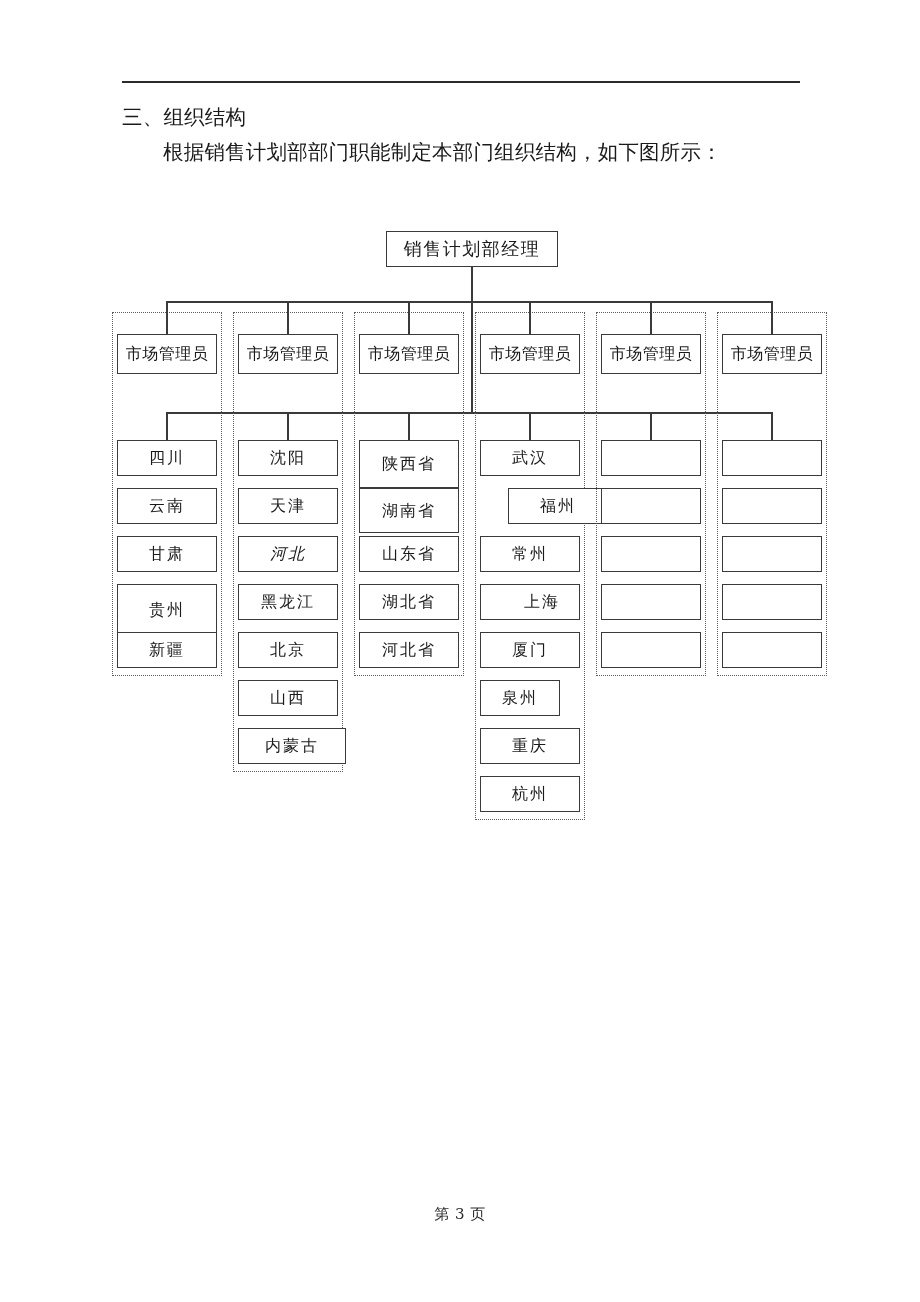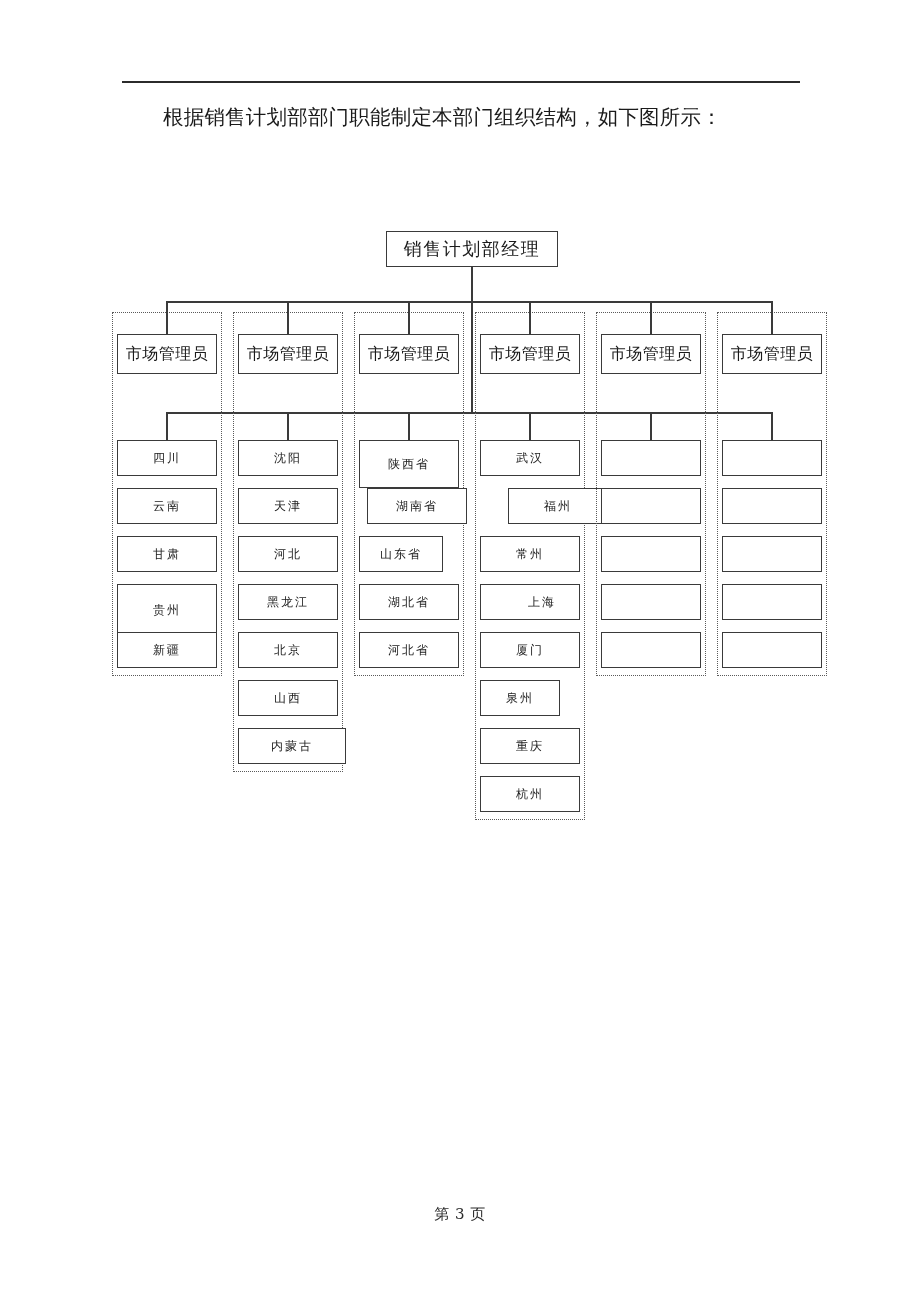--- a/index.html
+++ b/index.html
@@ -111,6 +111,7 @@
 <div id="header-rule"></div>
 
 <div id="text-block">
+  <div class="para heading">三、组织结构</div>
   <div class="para indent-1">根据销售计划部部门职能制定本部门组织结构，如下图所示：</div>
 </div>
 

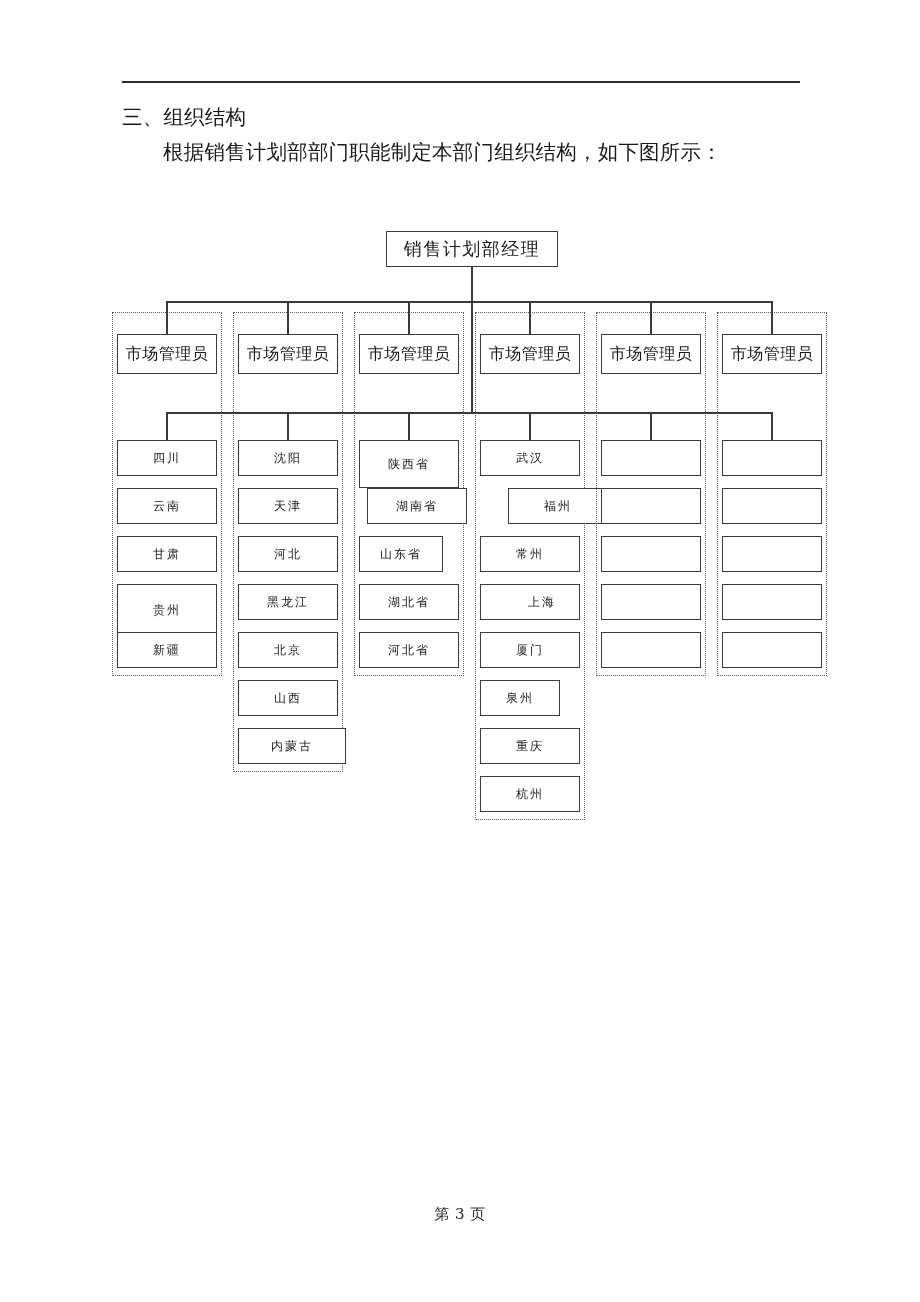--- a/index.html
+++ b/index.html
@@ -75,7 +75,7 @@
     letter-spacing: 0.5px;
   }
   .node-box.leaf {
-    font-size: 12px;
+    font-size: 16px;
     letter-spacing: 2px;
   }
 

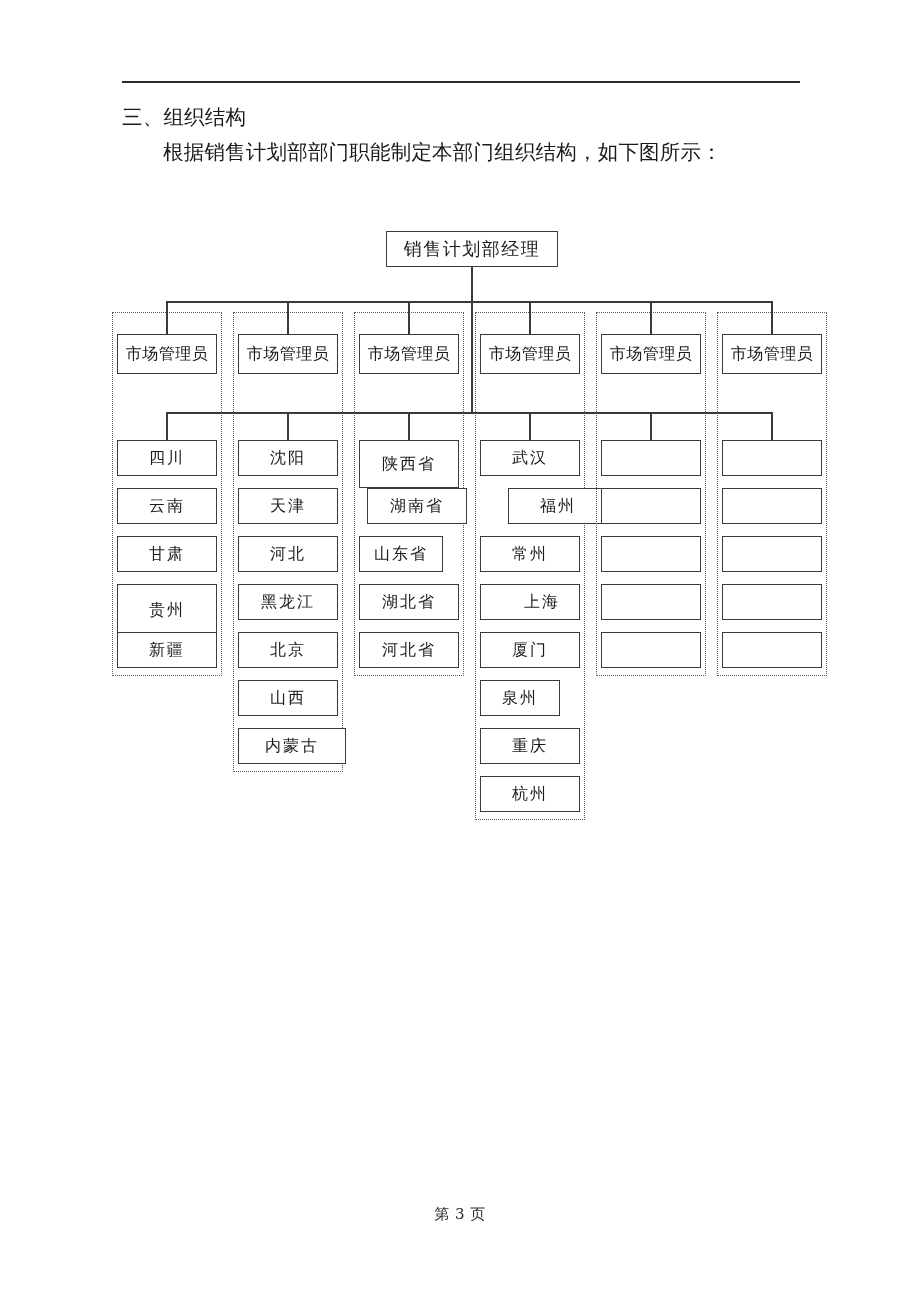--- a/index.html
+++ b/index.html
@@ -145,7 +145,7 @@
     <div class="node-box mgr" style="left: 359px; top: 334px; width: 100px; height: 40px;">市场管理员</div>
     <div class="conn v" style="left: 408px; top: 412px; height: 28px;"></div>
     <div class="node-box leaf" style="left: 359px; top: 440px; width: 100px; height: 48px;">陕西省</div>
-    <div class="node-box leaf" style="left: 367px; top: 488px; width: 100px; height: 36px;">湖南省</div>
+    <div class="node-box leaf" style="left: 359px; top: 488px; width: 100px; height: 45px;">湖南省</div>
     <div class="node-box leaf" style="left: 359px; top: 536px; width: 84px; height: 36px;">山东省</div>
     <div class="node-box leaf" style="left: 359px; top: 584px; width: 100px; height: 36px;">湖北省</div>
     <div class="node-box leaf" style="left: 359px; top: 632px; width: 100px; height: 36px;">河北省</div>

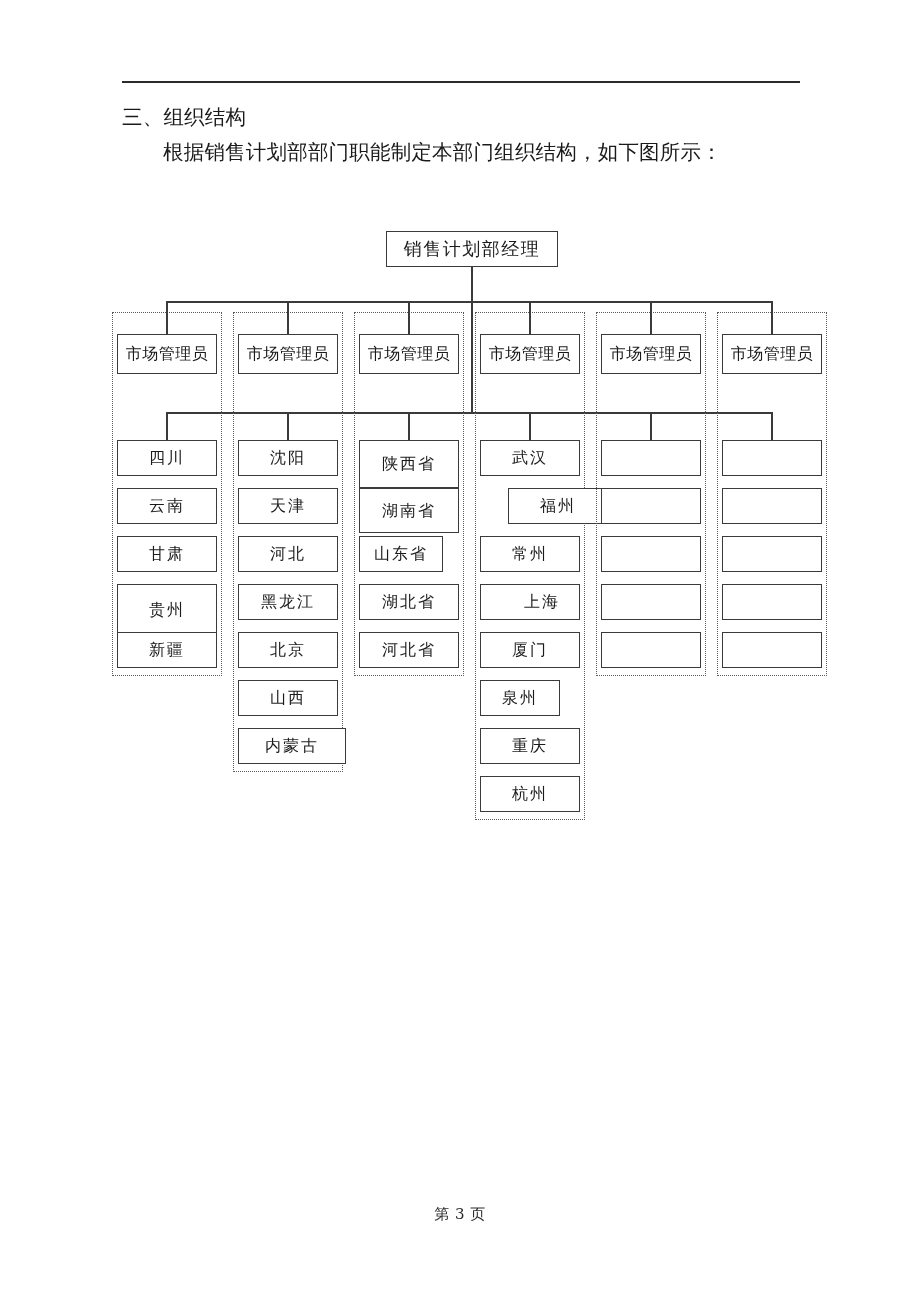--- a/index.html
+++ b/index.html
@@ -135,7 +135,7 @@
     <div class="conn v" style="left: 287px; top: 412px; height: 28px;"></div>
     <div class="node-box leaf" style="left: 238px; top: 440px; width: 100px; height: 36px;">沈阳</div>
     <div class="node-box leaf" style="left: 238px; top: 488px; width: 100px; height: 36px;">天津</div>
-    <div class="node-box leaf" style="left: 238px; top: 536px; width: 100px; height: 36px;">河北</div>
+    <div class="node-box leaf" style="left: 238px; top: 536px; width: 100px; height: 36px; font-style: italic;">河北</div>
     <div class="node-box leaf" style="left: 238px; top: 584px; width: 100px; height: 36px;">黑龙江</div>
     <div class="node-box leaf" style="left: 238px; top: 632px; width: 100px; height: 36px;">北京</div>
     <div class="node-box leaf" style="left: 238px; top: 680px; width: 100px; height: 36px;">山西</div>

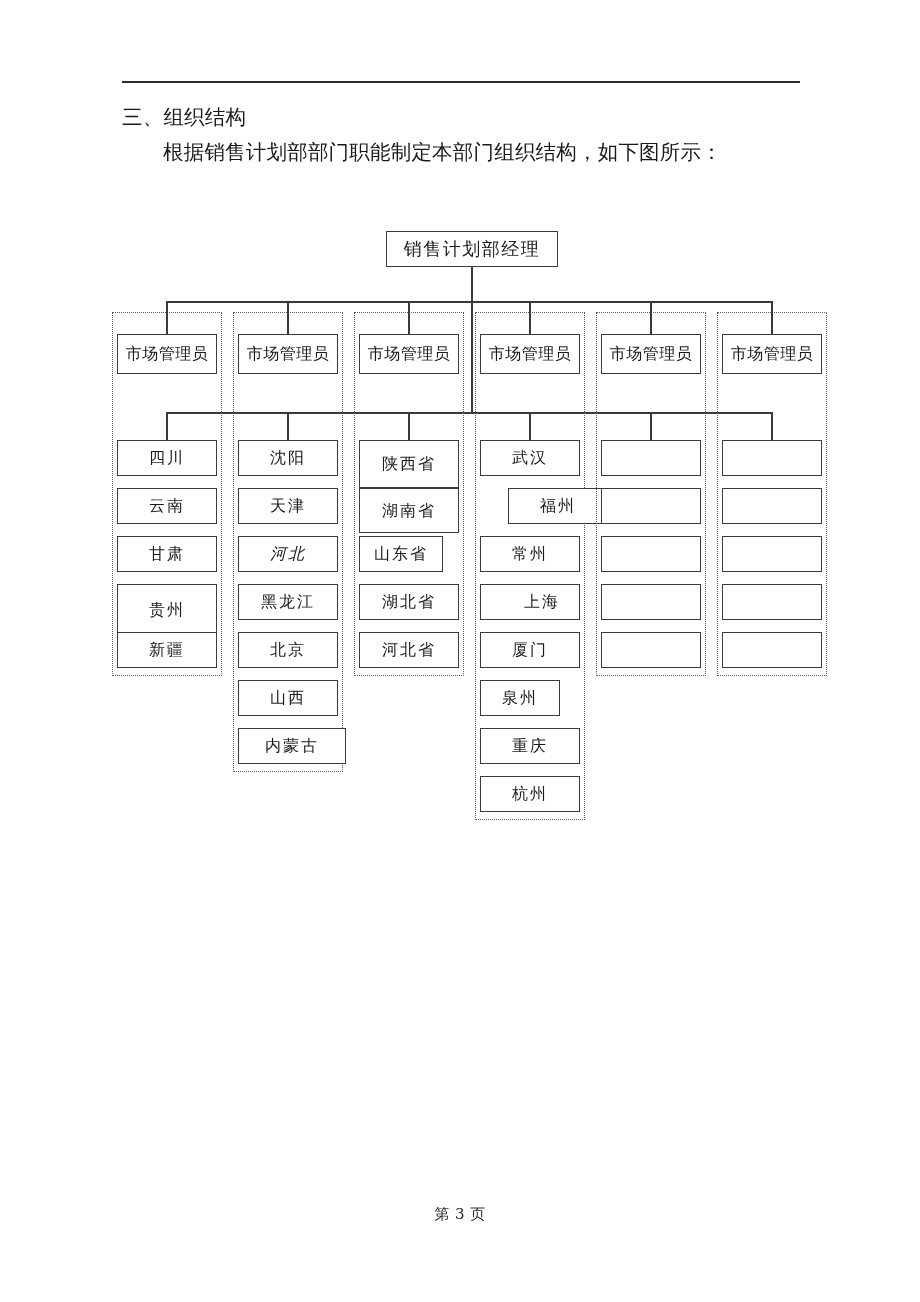--- a/index.html
+++ b/index.html
@@ -146,7 +146,7 @@
     <div class="conn v" style="left: 408px; top: 412px; height: 28px;"></div>
     <div class="node-box leaf" style="left: 359px; top: 440px; width: 100px; height: 48px;">陕西省</div>
     <div class="node-box leaf" style="left: 359px; top: 488px; width: 100px; height: 45px;">湖南省</div>
-    <div class="node-box leaf" style="left: 359px; top: 536px; width: 84px; height: 36px;">山东省</div>
+    <div class="node-box leaf" style="left: 359px; top: 536px; width: 100px; height: 36px;">山东省</div>
     <div class="node-box leaf" style="left: 359px; top: 584px; width: 100px; height: 36px;">湖北省</div>
     <div class="node-box leaf" style="left: 359px; top: 632px; width: 100px; height: 36px;">河北省</div>
     <div class="dotted-group" style="left: 475px; top: 312px; width: 110px; height: 508px;"></div>

